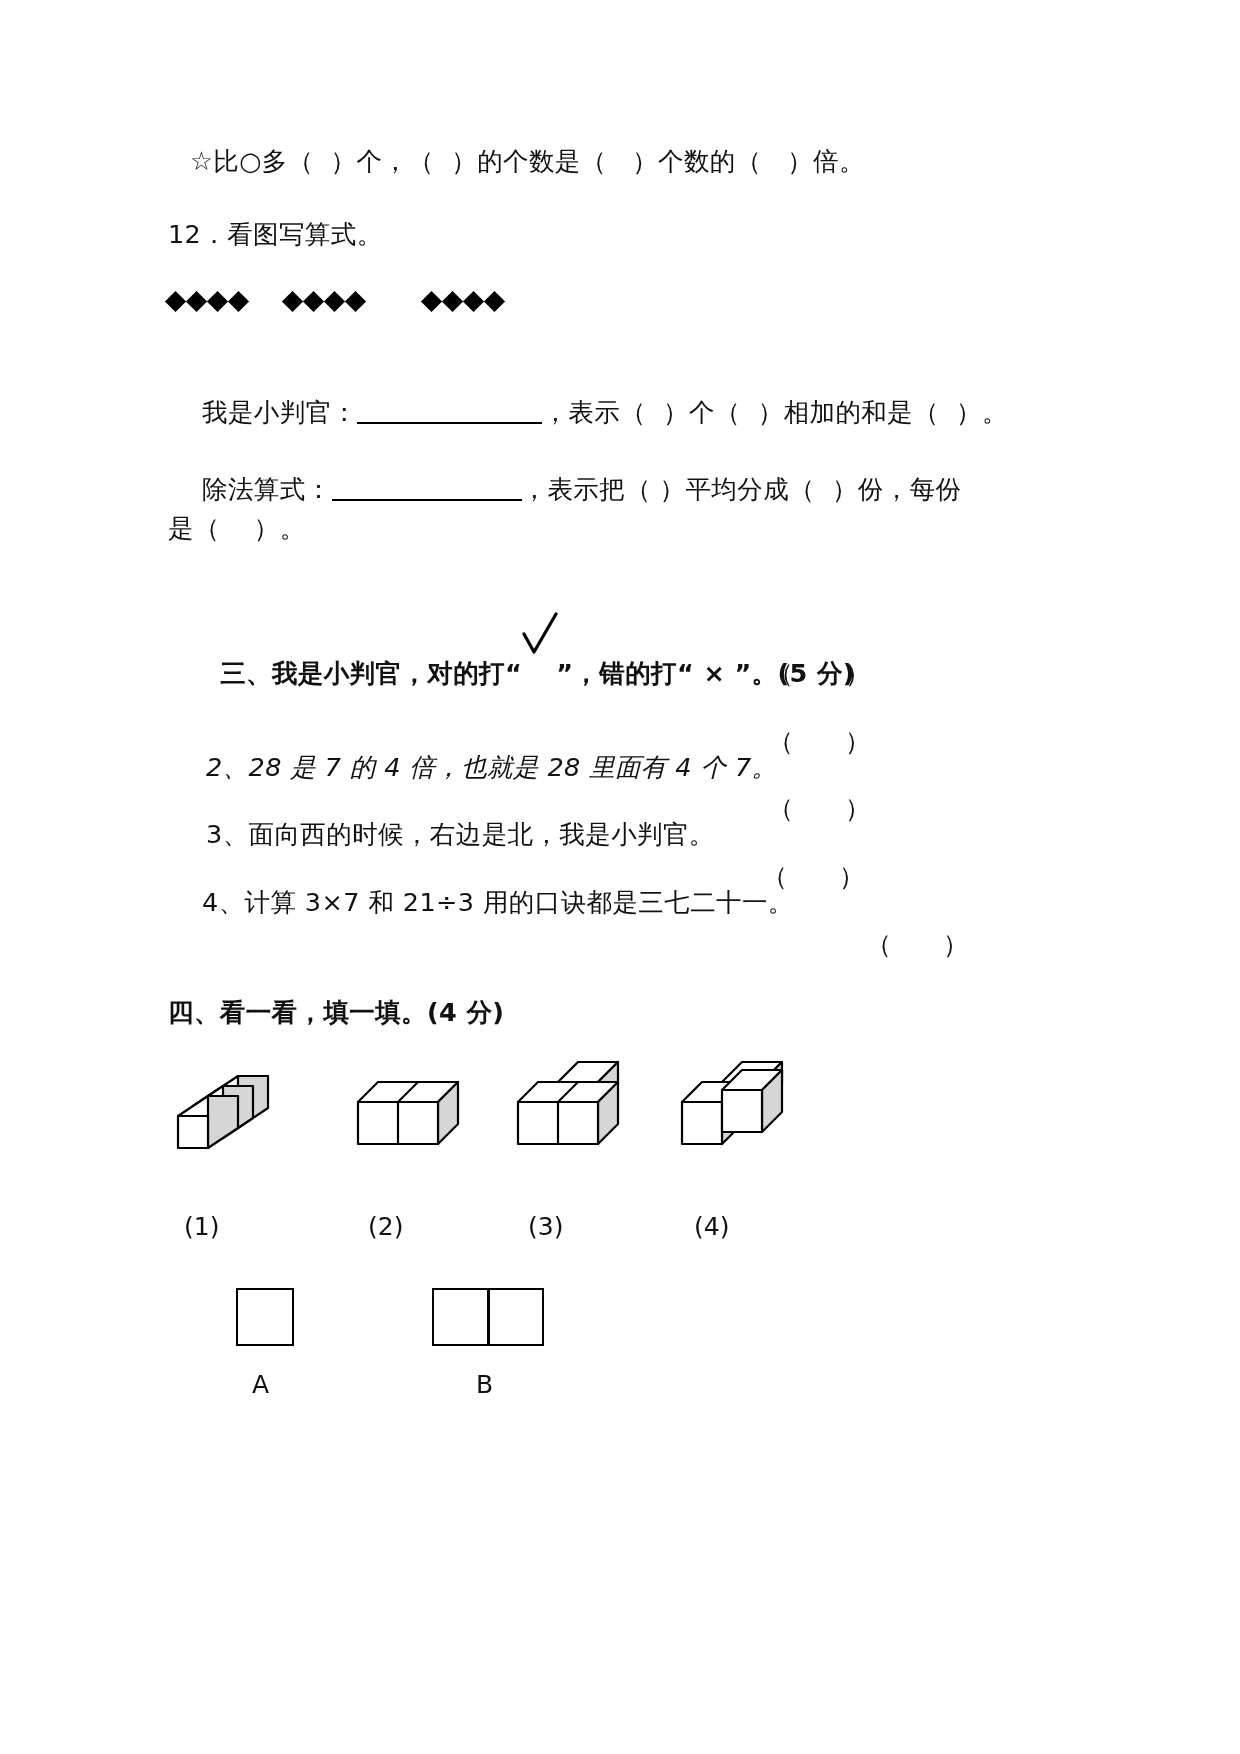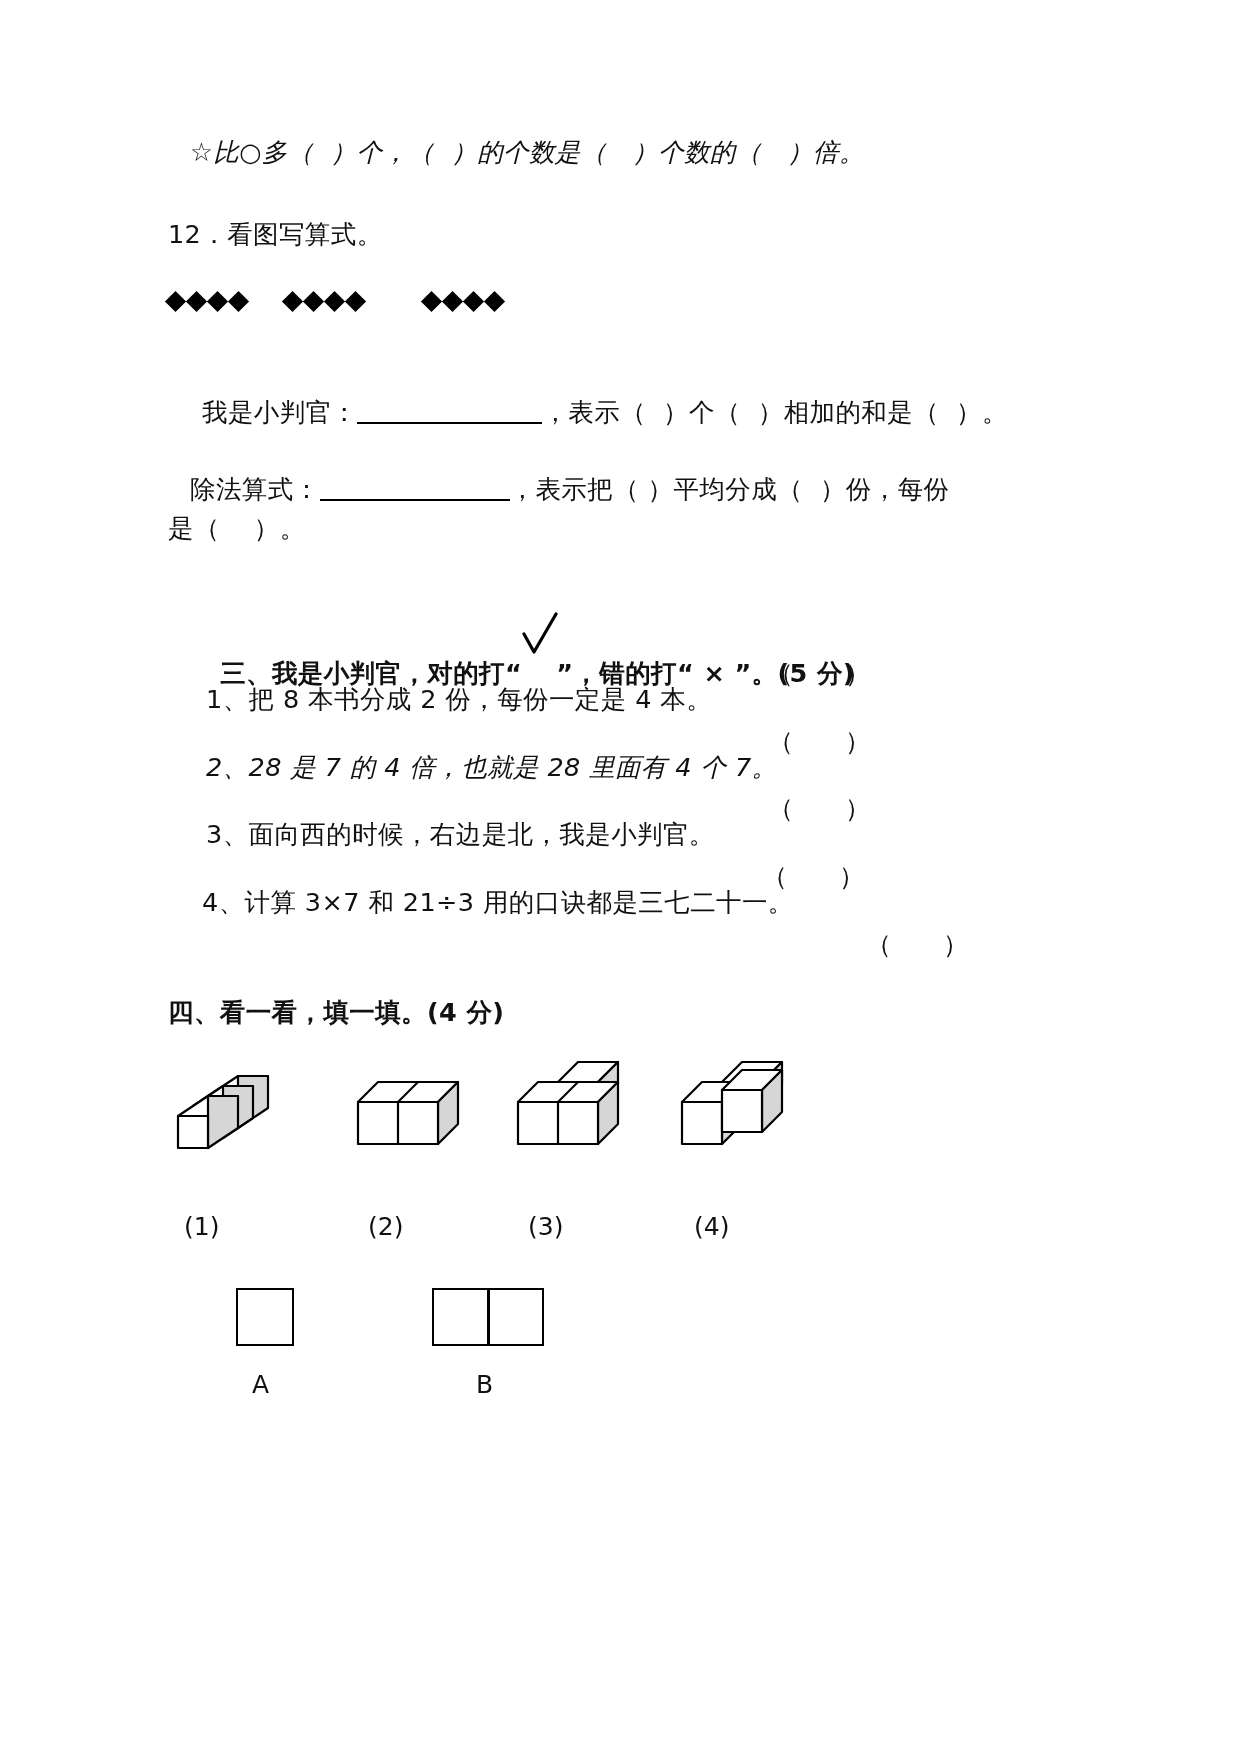--- a/index.html
+++ b/index.html
@@ -96,7 +96,7 @@
 
 <div class="page">
 
-  <div class="line abs" style="left:190px; top:140px; width:800px;font-style:italic;">☆比○多（  ）个，（  ）的个数是（   ）个数的（   ）倍。</div>
+  <div class="line abs" style="left:190px; top:149px; width:800px;">☆比○多（  ）个，（  ）的个数是（   ）个数的（   ）倍。</div>
 
   <div class="line abs" style="left:168px; top:222px;">12．看图写算式。</div>
 

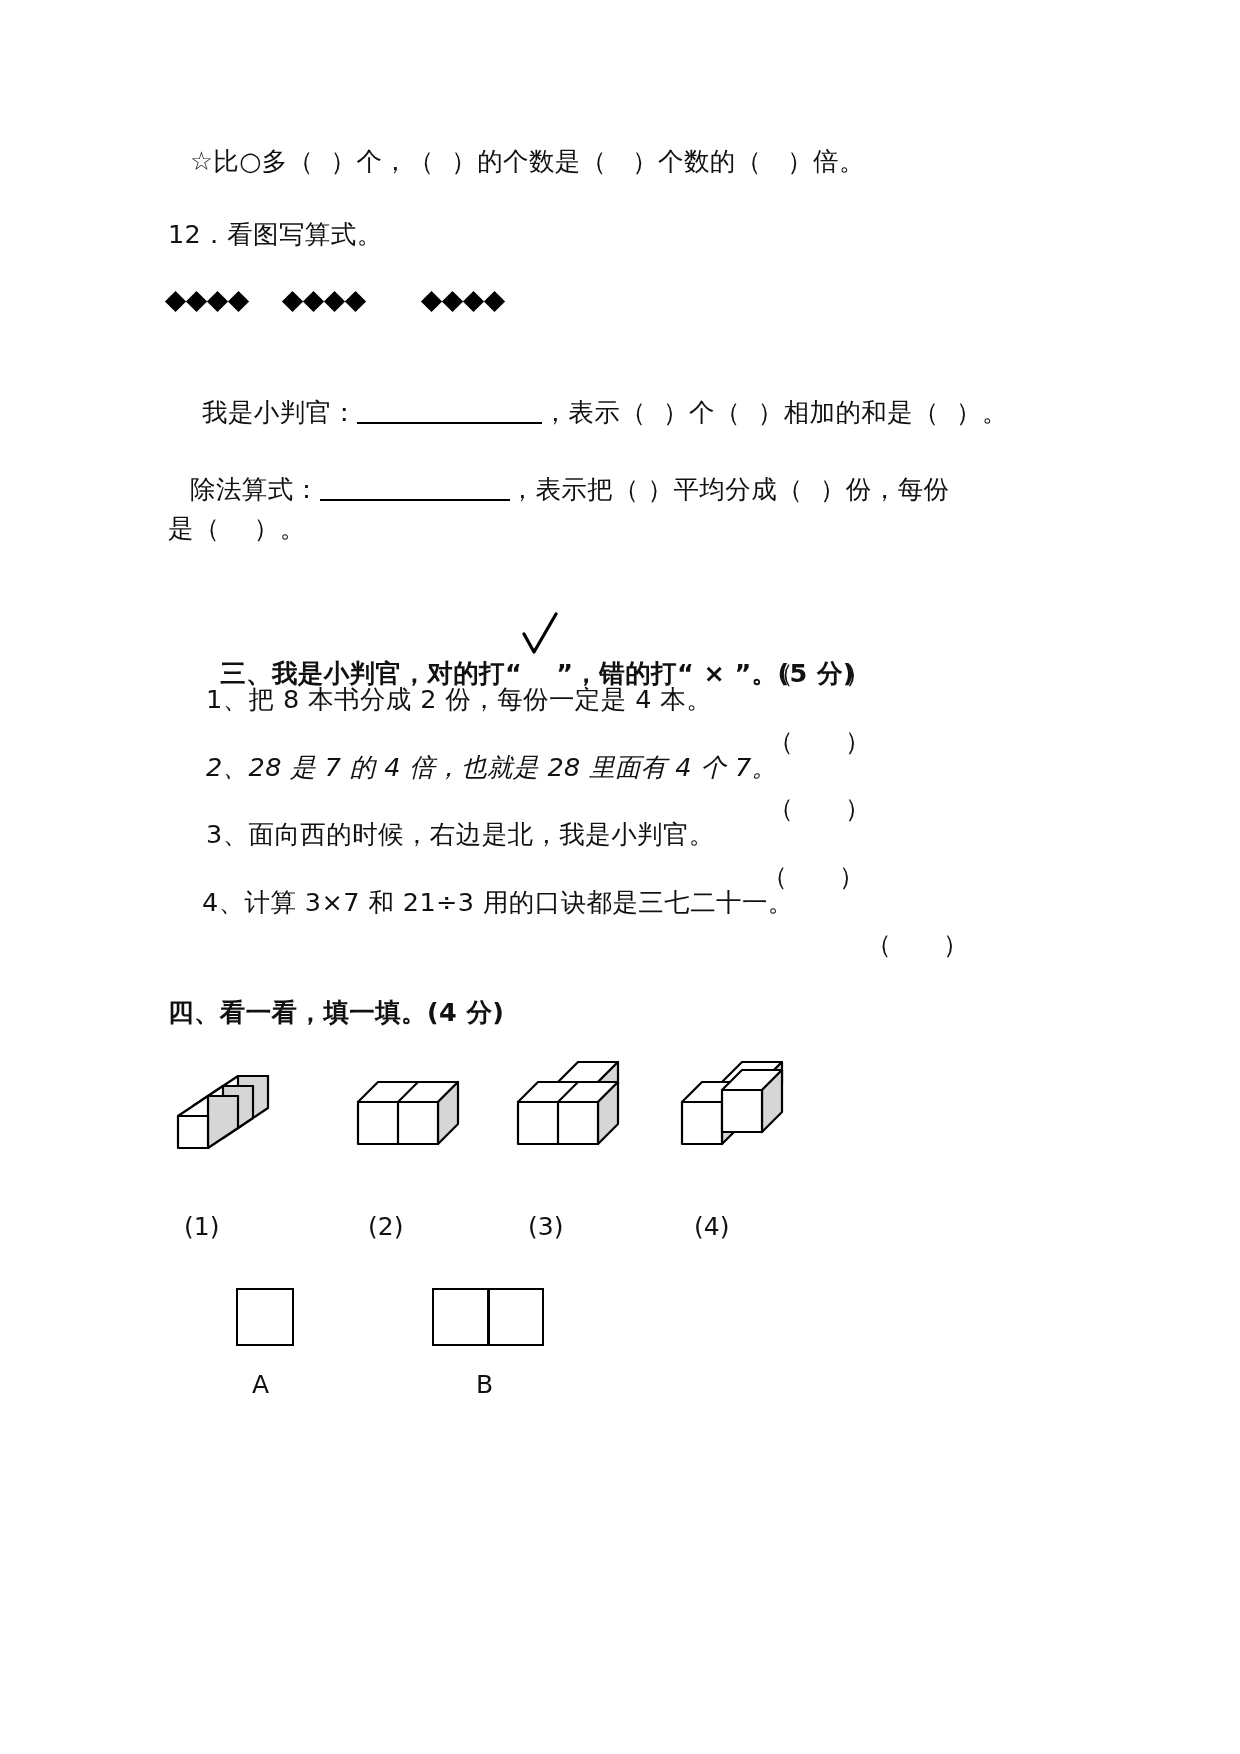--- a/index.html
+++ b/index.html
@@ -123,7 +123,7 @@
     <span>我是小判官：</span><span class="blank-ul" style="width:185px;"></span><span>，表示（  ）个（  ）相加的和是（  ）。</span>
   </div>
 
-  <div class="line abs" style="left:156px; top:447px;">
+  <div class="line abs" style="left:168px; top:447px;">
     <span>除法算式：</span><span class="blank-ul" style="width:190px;"></span><span>，表示把（ ）平均分成（  ）份，每份</span>
   </div>
   <div class="line abs" style="left:168px; top:516px;">是（    ）。</div>

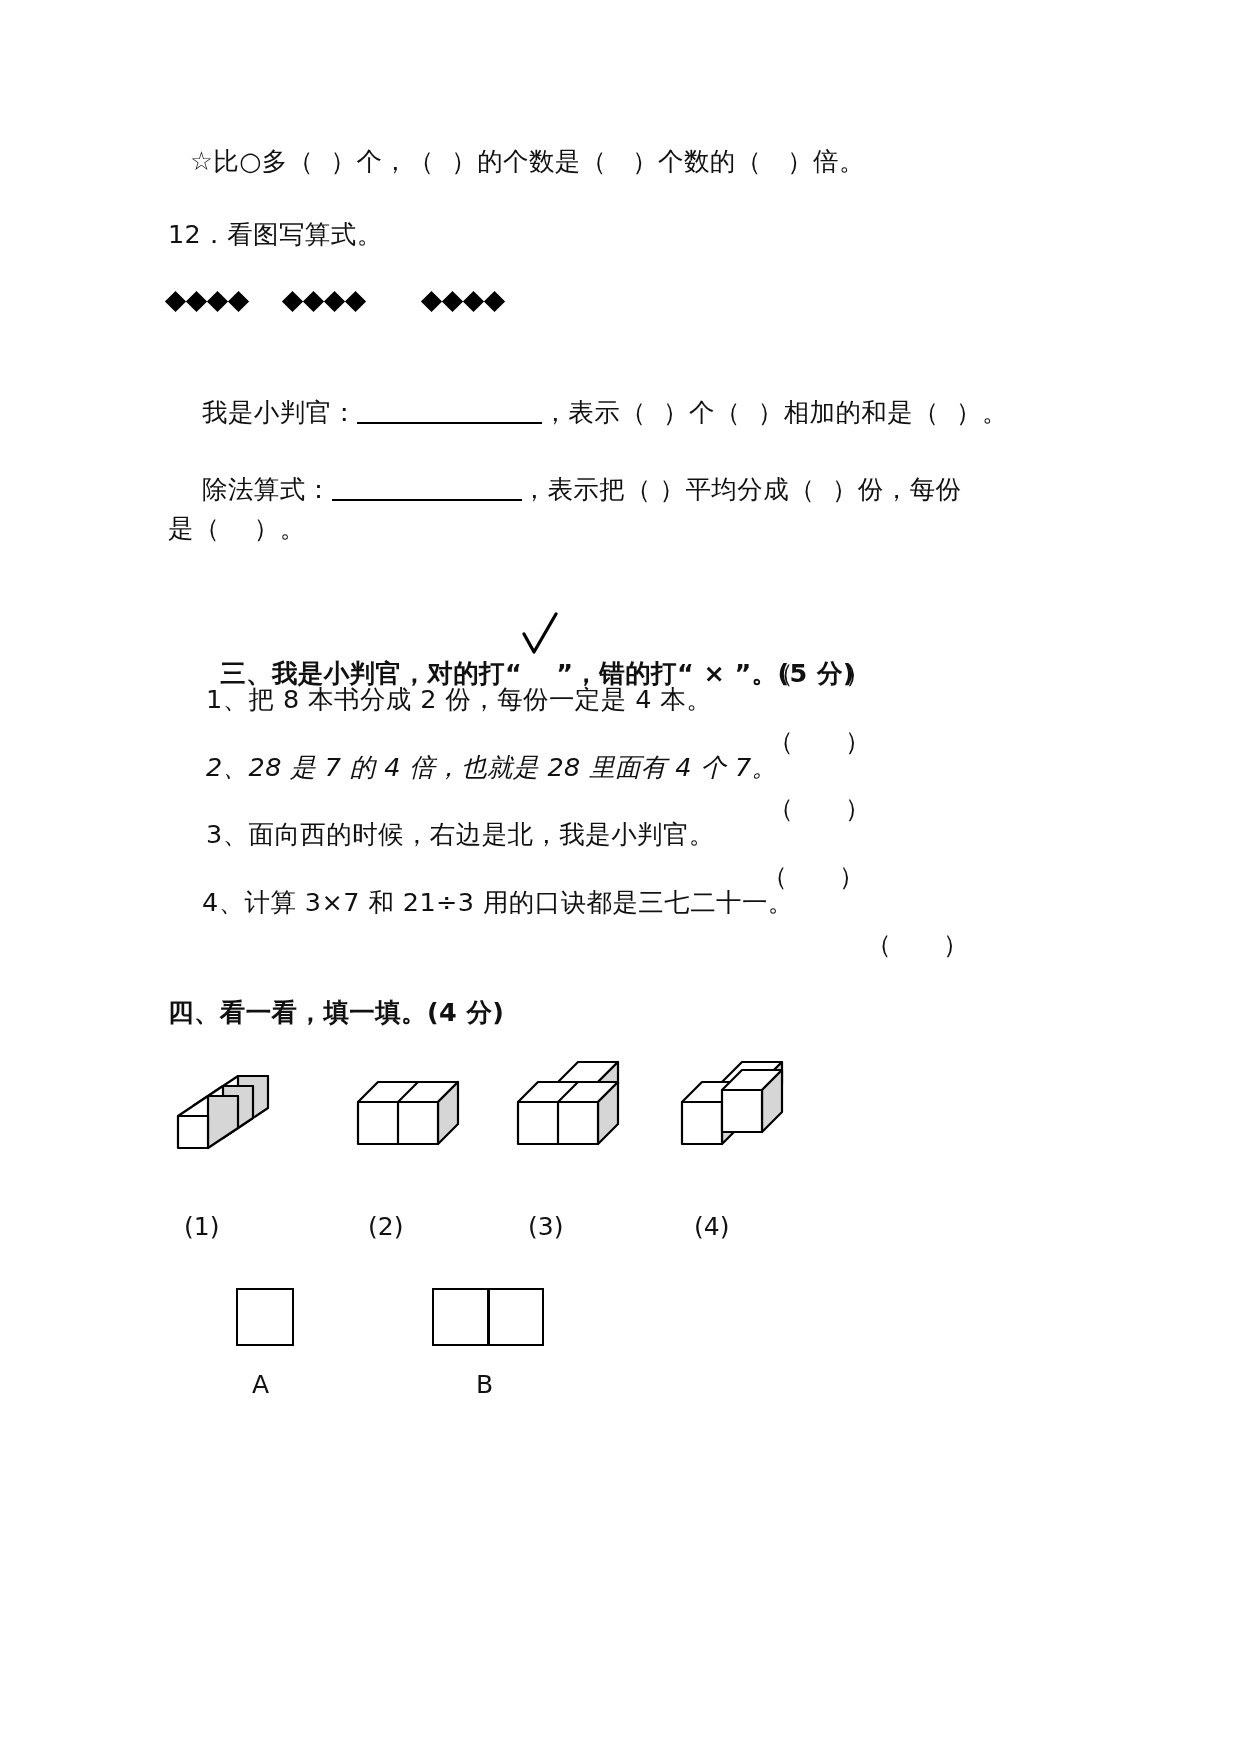--- a/index.html
+++ b/index.html
@@ -136,9 +136,6 @@
     </span><span>”，错的打“ × </span><span>”。(5 分)</span>
   </div>
 
-  <div class="line abs" style="left:172px; top:661px;">
-    <span>1</span><span>、把 8 本书分成 2 份，每份一定是 4 本。</span>
-  </div>
   <div class="line abs" style="left:768px; top:661px;">（      ）</div>
 
   <div class="line abs" style="left:172px; top:729px;font-style:italic;">

